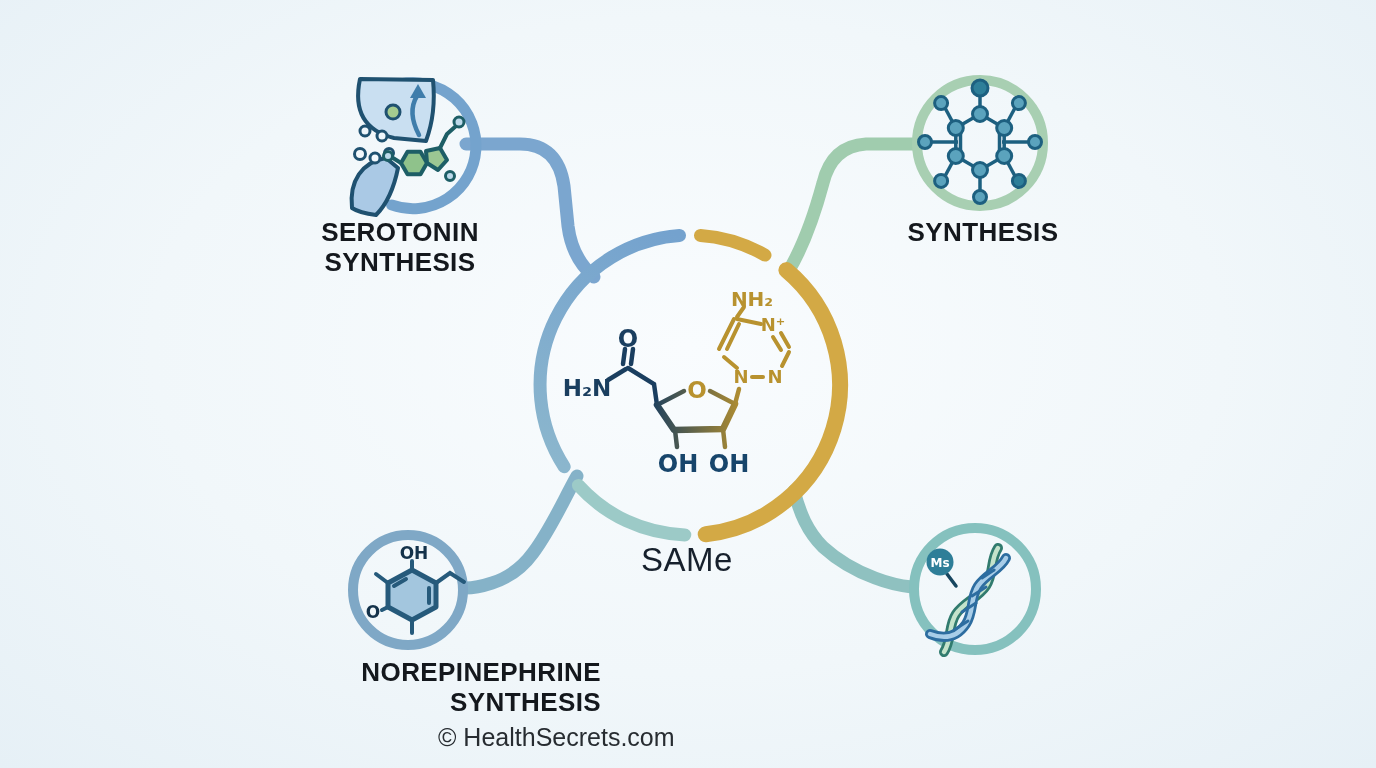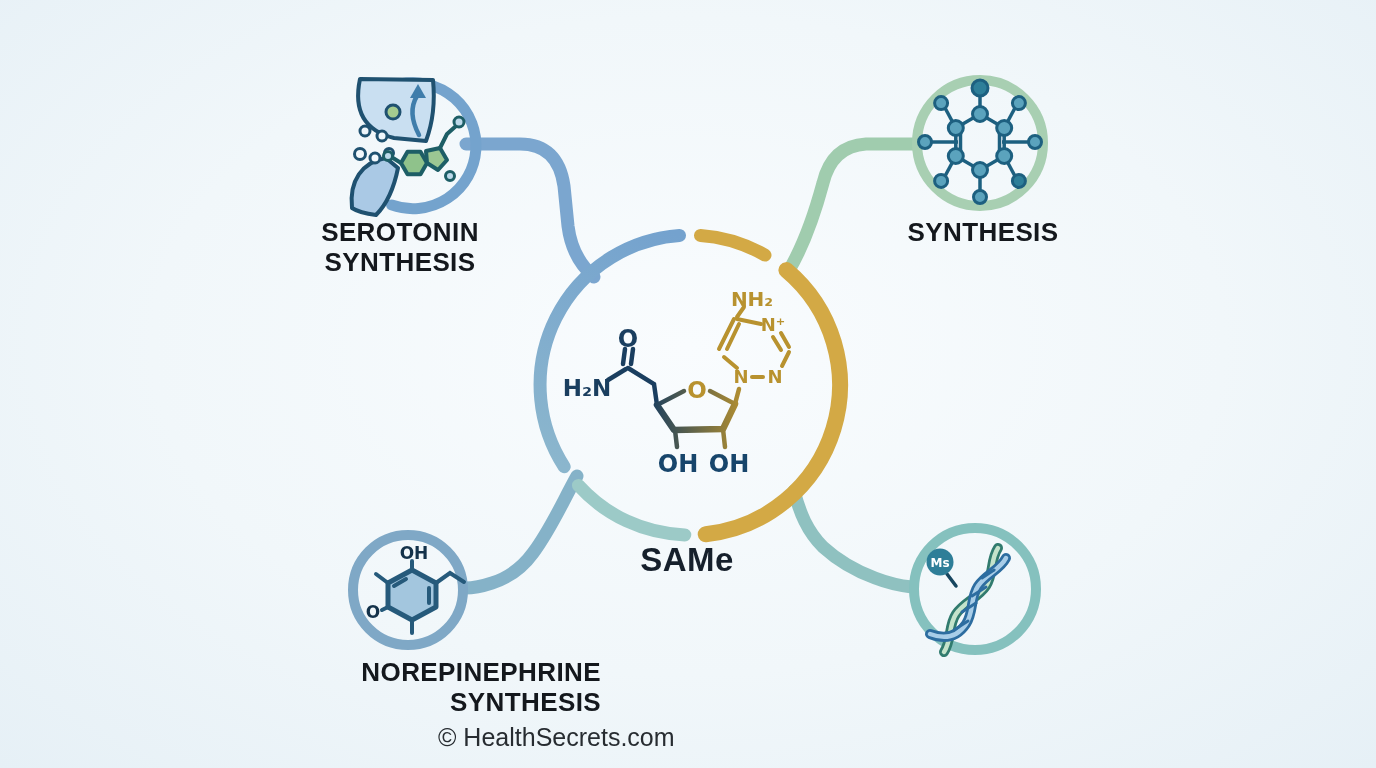--- a/index.html
+++ b/index.html
@@ -26,7 +26,7 @@
     width:240px;
     text-align:center;
     color:#16202c;
-    font-weight:700;
+    font-weight:400;
     font-size:33px;
     letter-spacing:.5px;
   }

